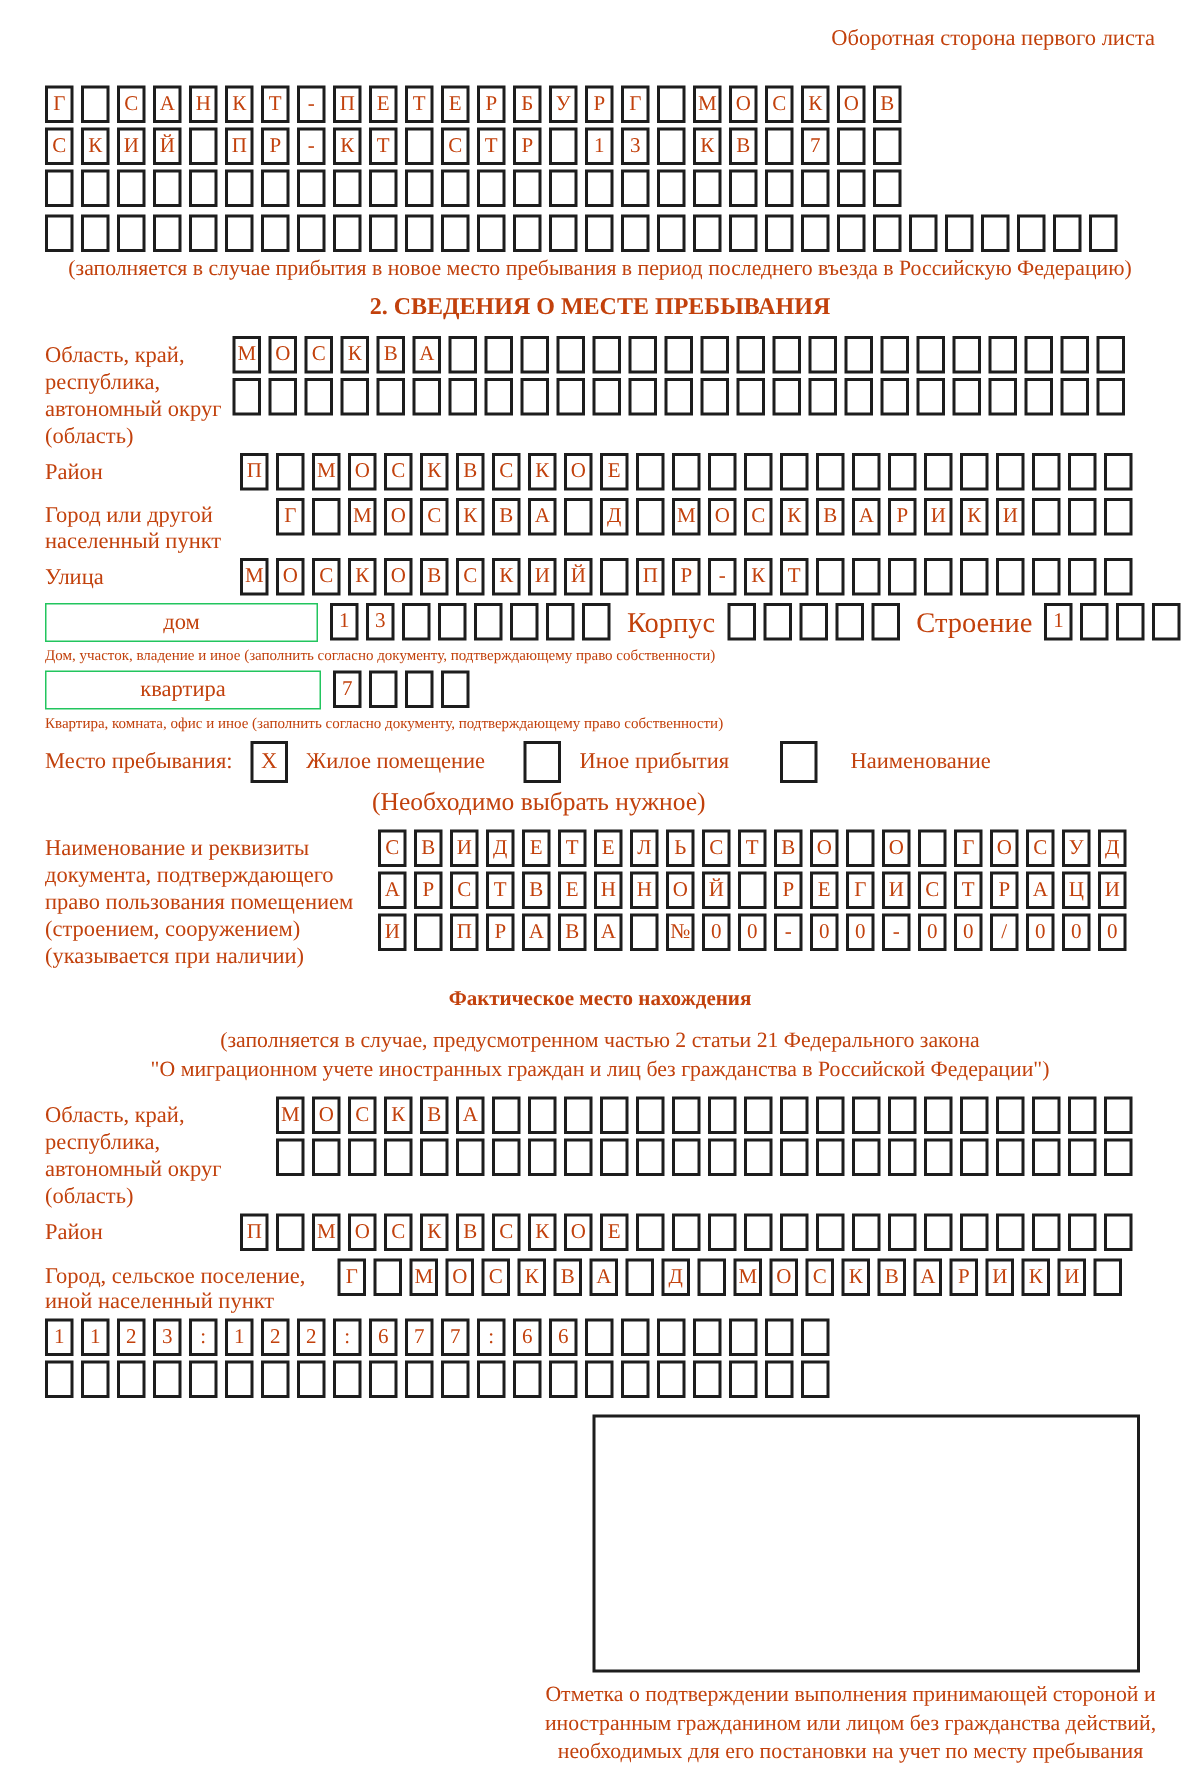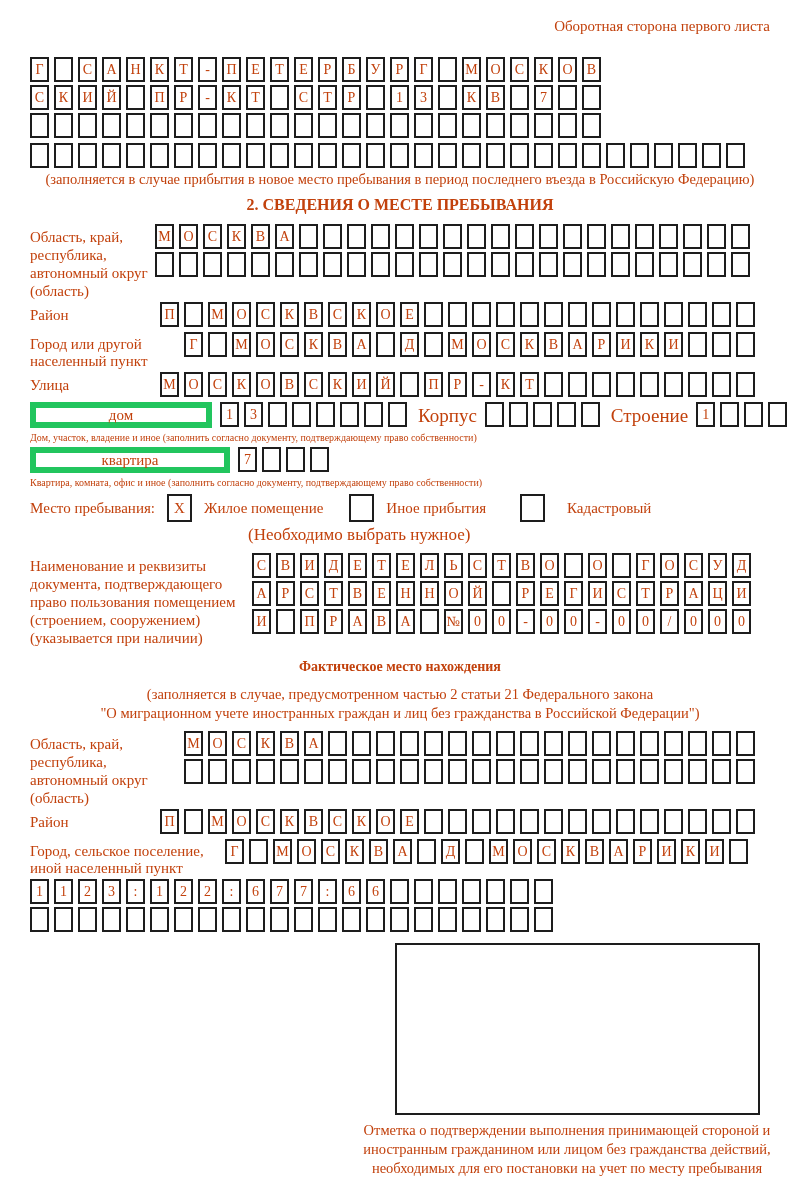--- a/index.html
+++ b/index.html
@@ -36,7 +36,7 @@
 
   .house-row { display:flex; align-items:flex-start; margin:2px 0 2px; }
   .wide-box {
-    width:182px; height:26px; box-sizing:border-box; border:6px solid #22c55e;
+    width:182px; height:26px; box-sizing:border-box; border:1px solid #22c55e;
     display:flex; align-items:center; justify-content:center;
     margin-right:8px; font-size:15px; flex:0 0 auto;
   }

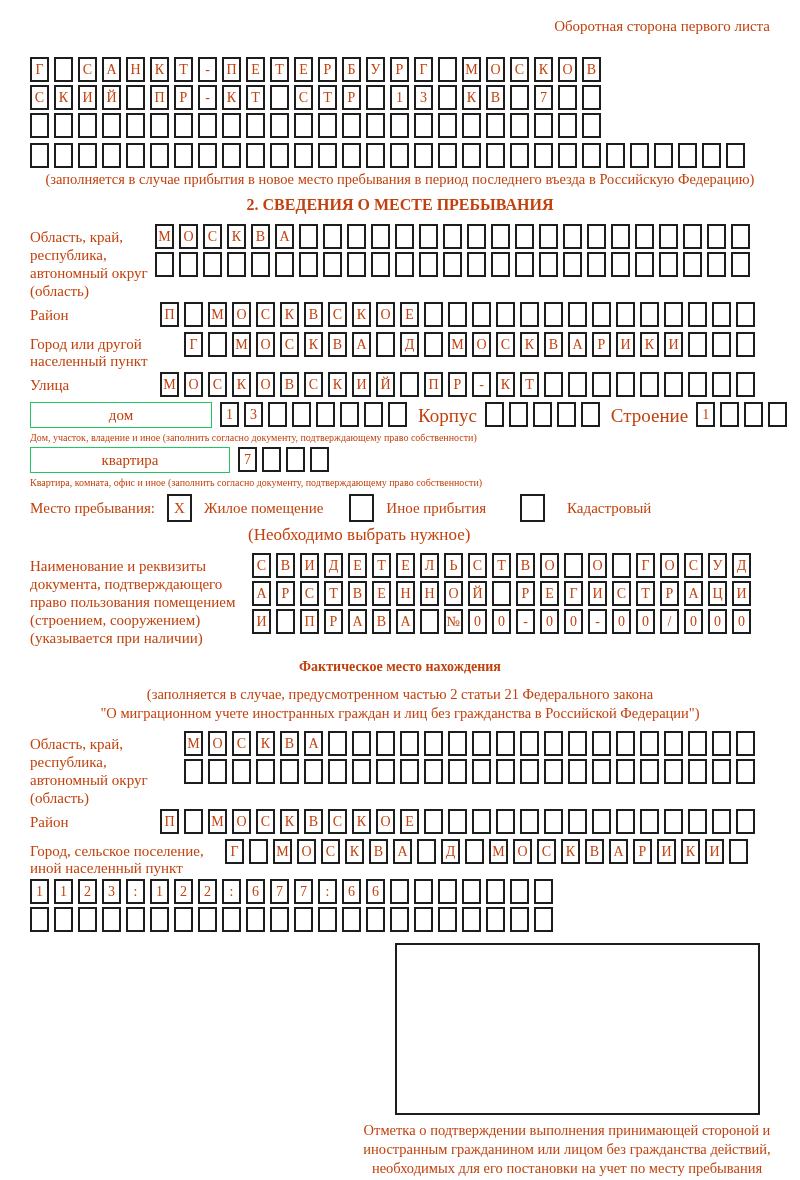--- a/index.html
+++ b/index.html
@@ -40,7 +40,7 @@
     display:flex; align-items:center; justify-content:center;
     margin-right:8px; font-size:15px; flex:0 0 auto;
   }
-  .wide-box.apt { width:200px; }
+  .wide-box.apt { width:184px; }
   .inline-label { padding:3px 8px 0 6px; font-size:19px; white-space:nowrap; }
   .small-note { font-size:10px; margin:2px 0 4px; }
 

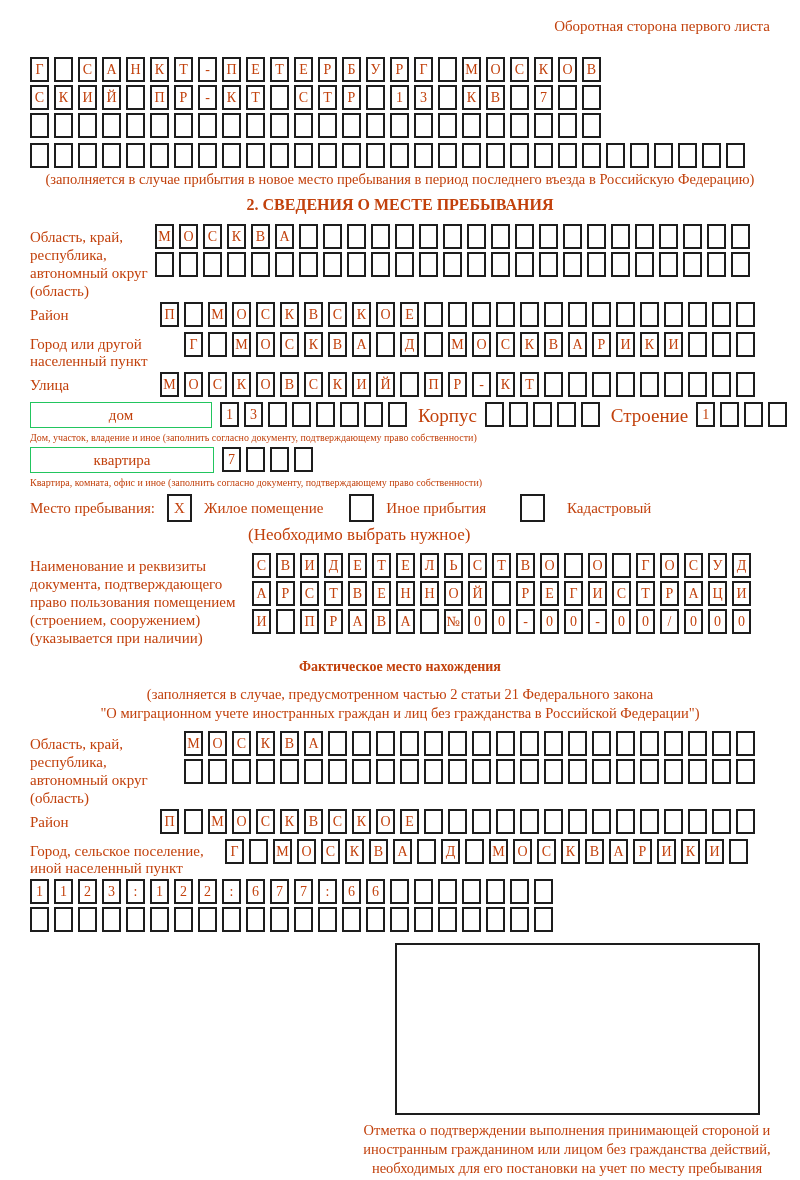--- a/index.html
+++ b/index.html
@@ -391,7 +391,7 @@
     <span class="cbox"></span>
     <span class="opt-label">Иное прибытия</span>
     <span class="cbox" style="margin-left:20px; margin-right:22px;"></span>
-    <span class="opt-label">Кадастровый</span>
+    <span class="opt-label">Наименование</span>
   </div>
   <div class="stay-note">(Необходимо выбрать нужное)</div>
 

